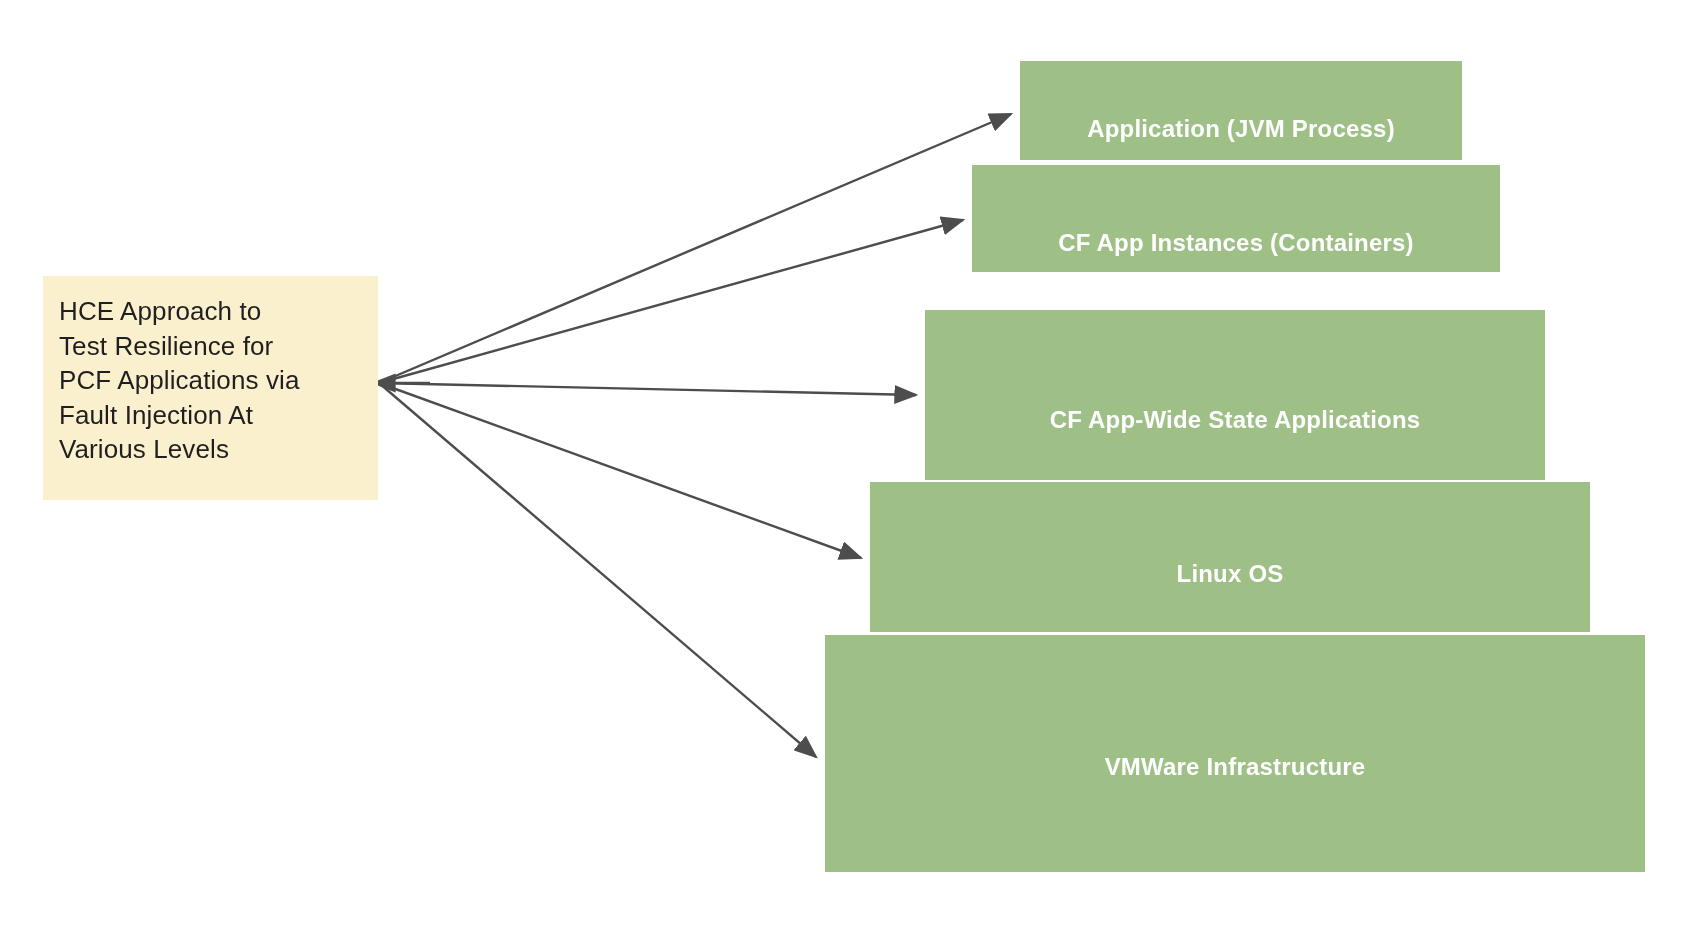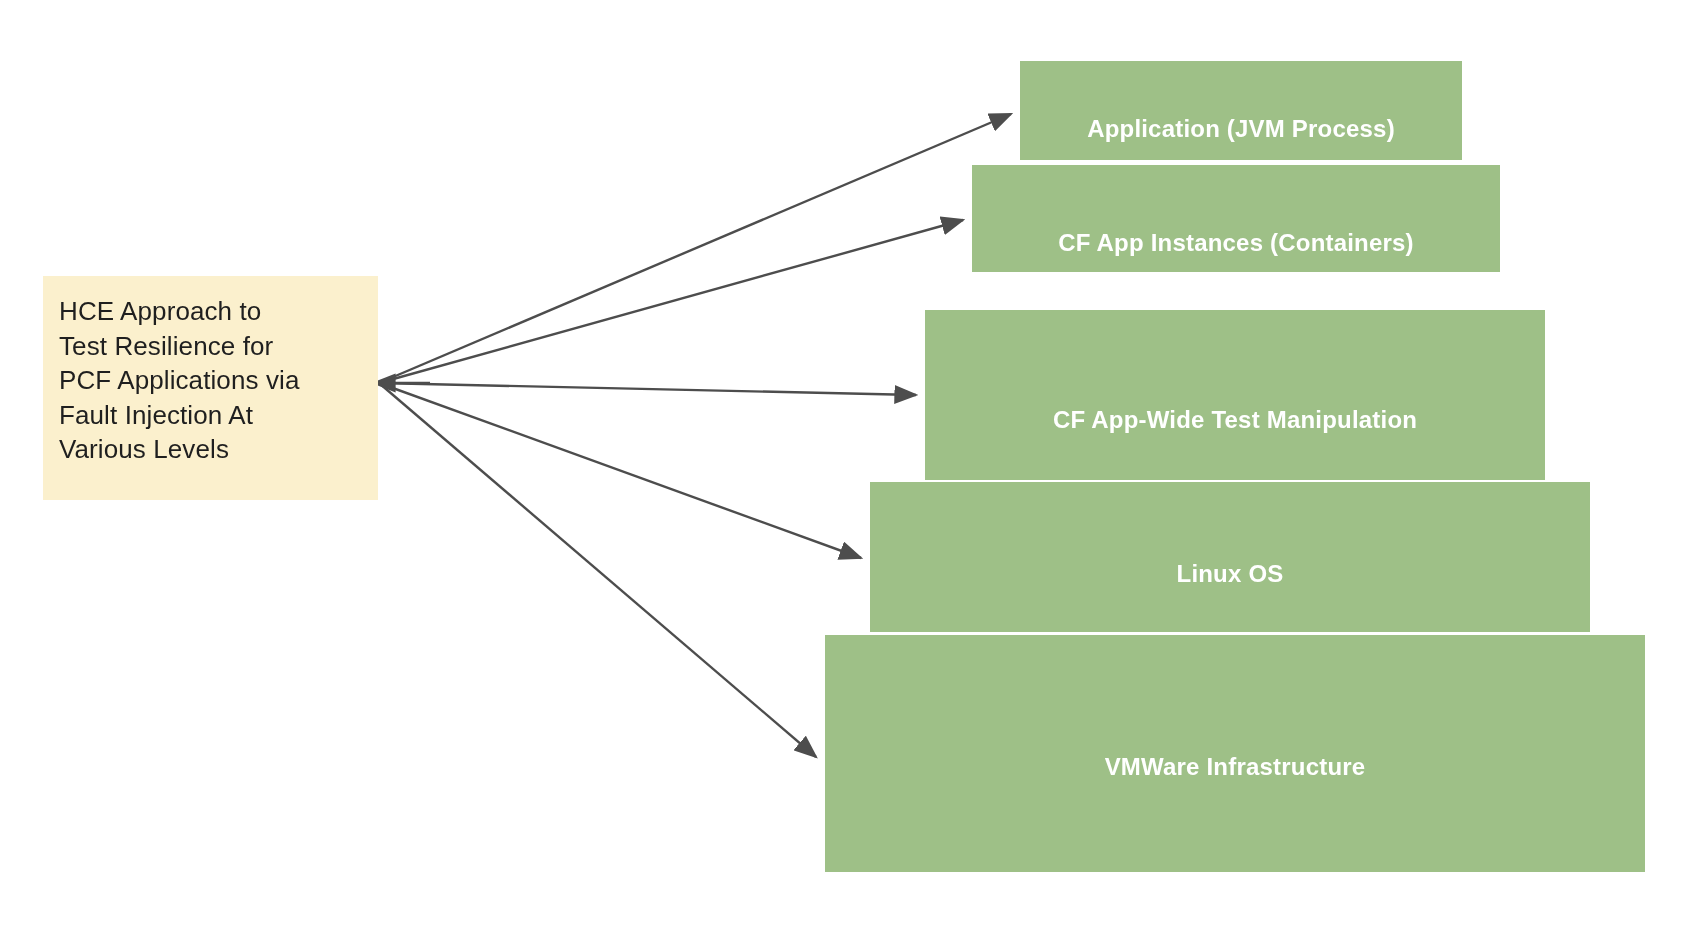--- a/index.html
+++ b/index.html
@@ -118,7 +118,7 @@
   </div>
 
   <div class="layer-box box-appwide" style="background: rgb(158, 192, 135);">
-    <div class="layer-label" style="color: rgb(255, 255, 255);">CF App-Wide Test Manipulation</div>
+    <div class="layer-label" style="color: rgb(255, 255, 255);">CF App-Wide State Applications</div>
   </div>
 
   <div class="layer-box box-linux" style="background: rgb(158, 192, 135);">

